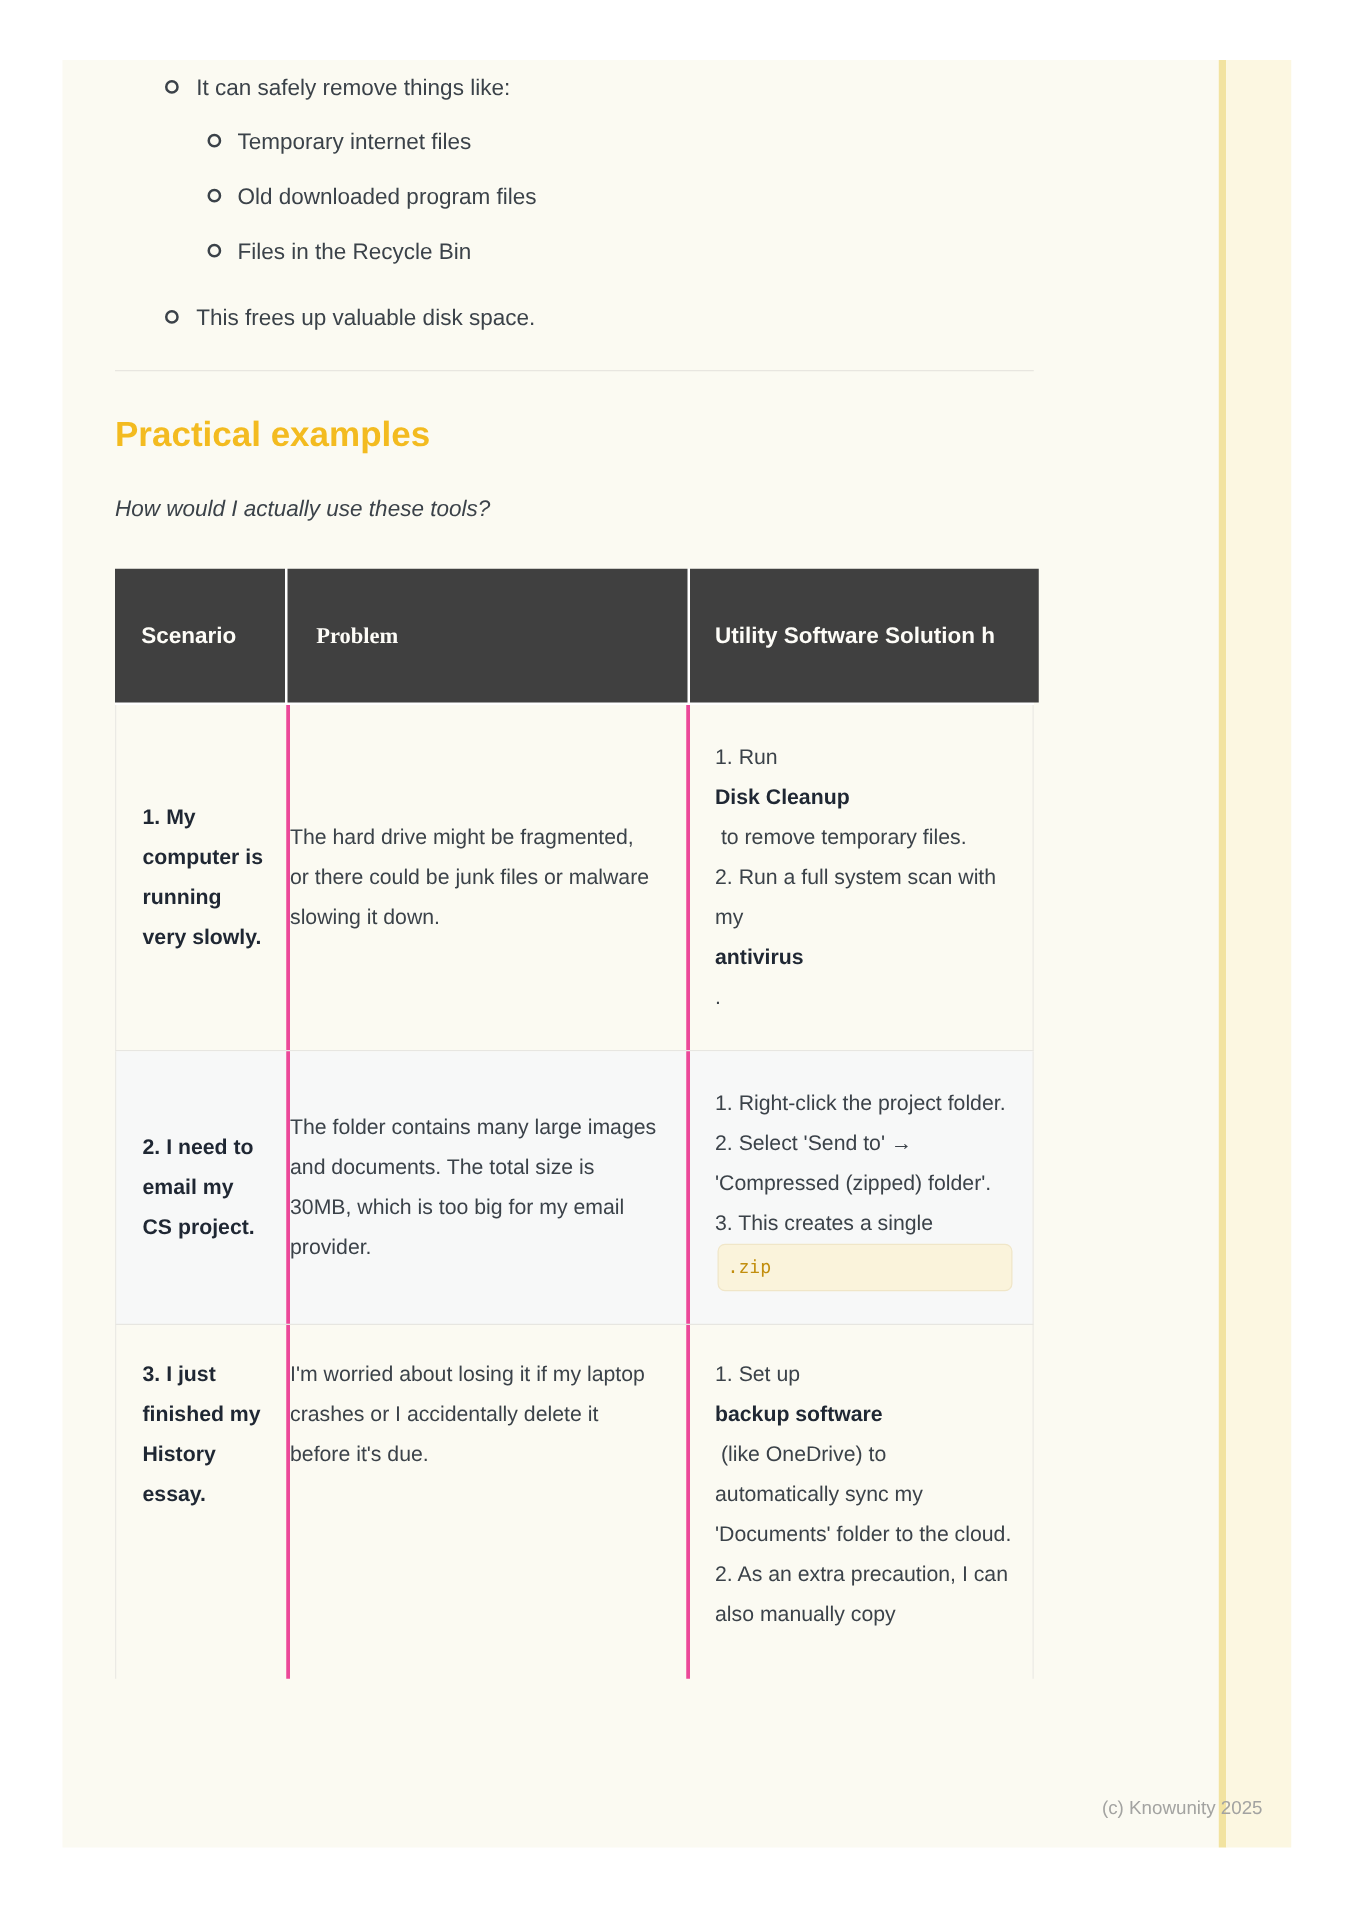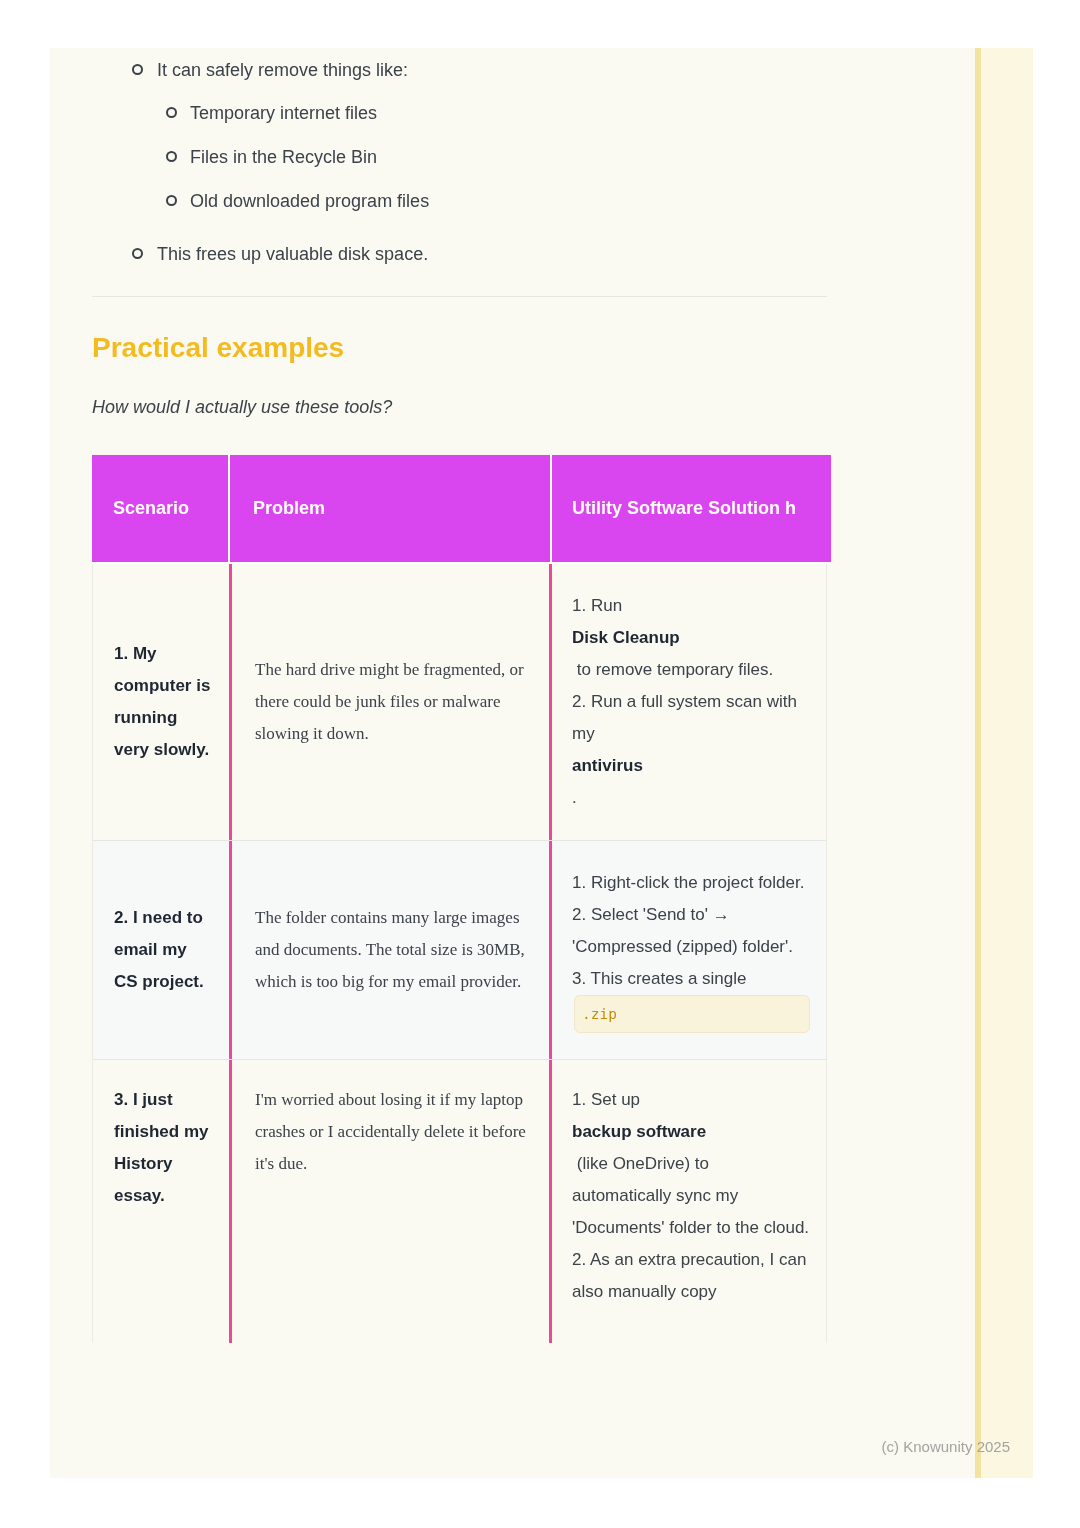--- a/index.html
+++ b/index.html
@@ -114,8 +114,8 @@
     <ul class="blist">
       <li class="l1 m1">It can safely remove things like:</li>
       <li class="l2 m2">Temporary internet files</li>
+      <li class="l2 m3">Old downloaded program files</li>
       <li class="l2 m3">Files in the Recycle Bin</li>
-      <li class="l2 m3">Old downloaded program files</li>
       <li class="l1 m4">This frees up valuable disk space.</li>
     </ul>
 

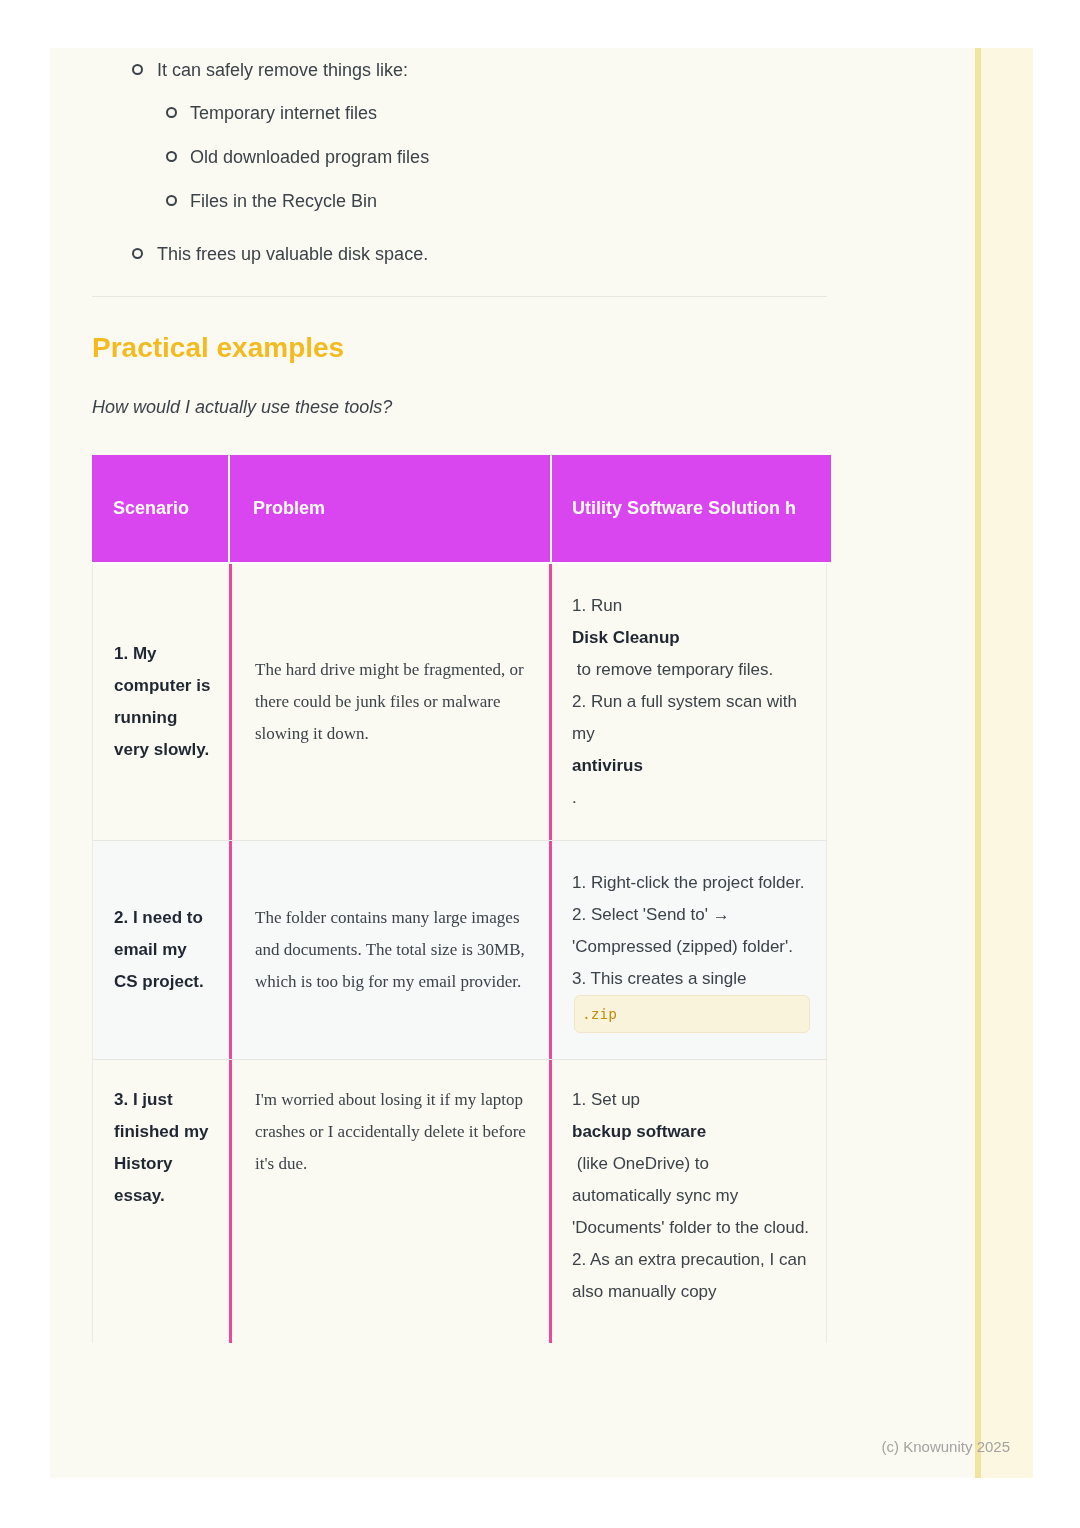--- a/index.html
+++ b/index.html
@@ -72,7 +72,7 @@
     border-bottom:2px solid #ffffff;
   }
   .th{
-    background:#d946ef;color:#fdfcf7;font-weight:600;
+    background:#404040;color:#fdfcf7;font-weight:600;
     min-height:107px;display:flex;flex-direction:column;justify-content:center;
     line-height:35px;font-size:18px;
   }

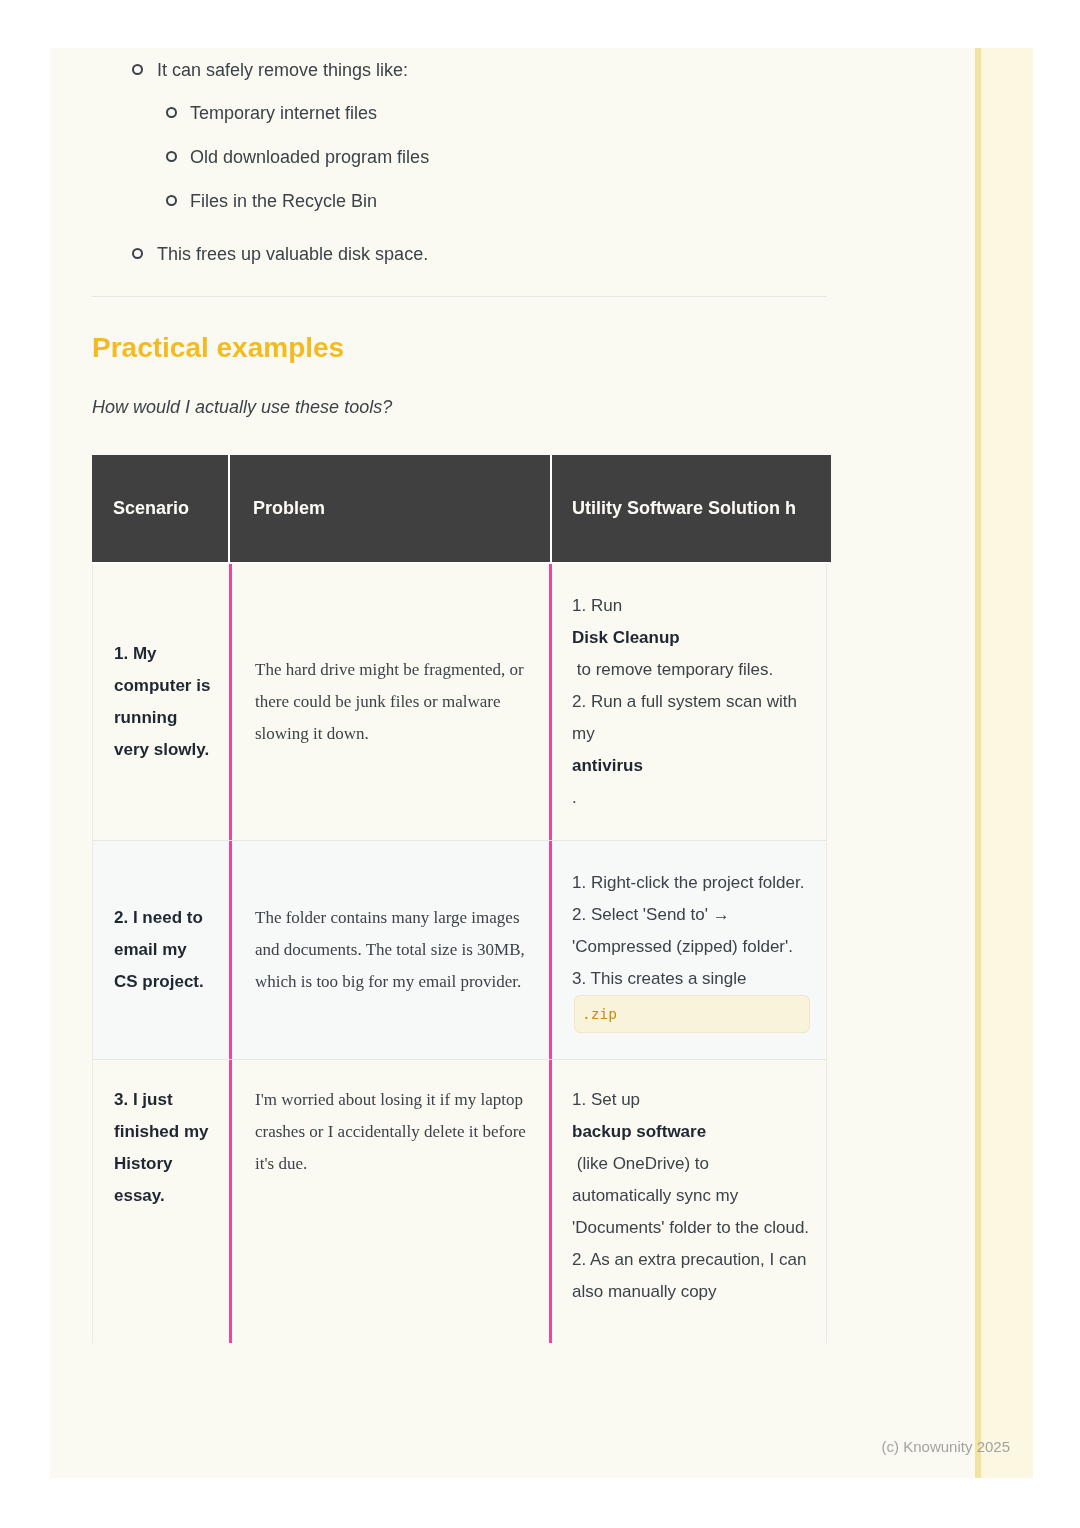--- a/index.html
+++ b/index.html
@@ -77,7 +77,7 @@
     line-height:35px;font-size:18px;
   }
   .th.c1{padding-left:21px;padding-right:10px;}
-  .th.c2{padding-left:23px;padding-right:10px;}
+  .th.c2{padding-left:23px;padding-right:10px;font-family:Liberation Serif, serif;}
   .th.c3{padding-left:20px;padding-right:16px;}
   .trow{
     display:grid;grid-template-columns:136px 320px 279px;

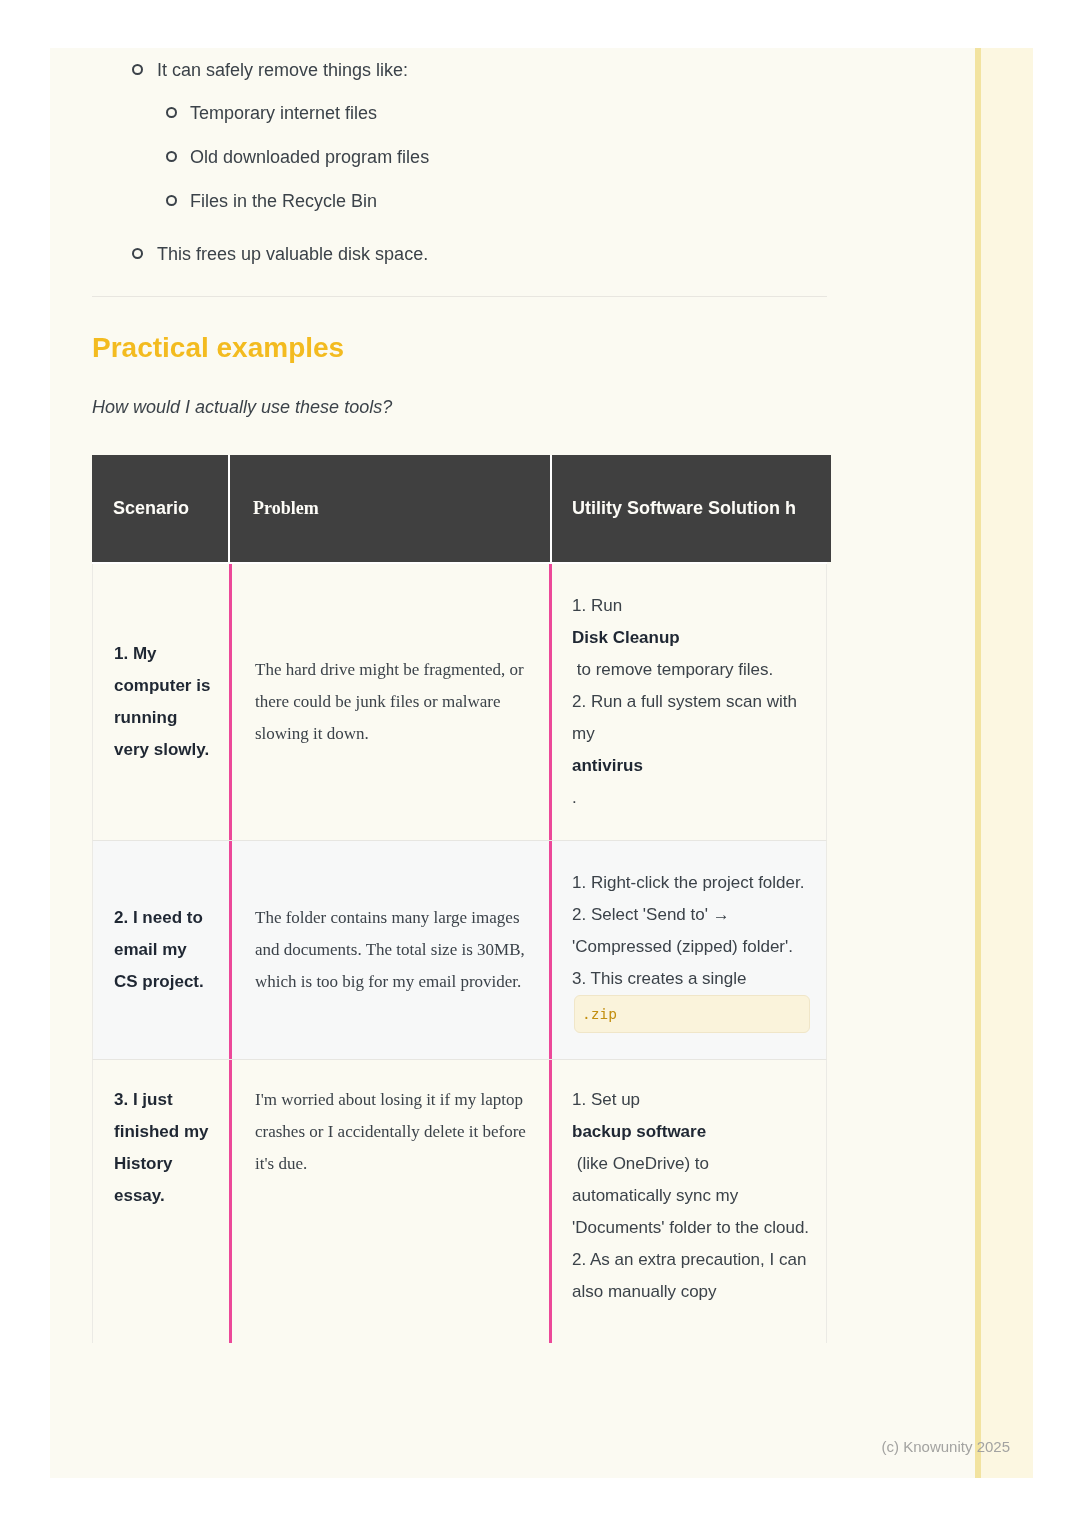--- a/index.html
+++ b/index.html
@@ -91,7 +91,7 @@
   }
   .trow .cell+.cell{border-left:3px solid #ec4899;}
   .cell.scen{padding-left:21px;padding-right:18px;font-weight:700;color:#1f2733;}
-  .cell.prob{padding-left:23px;padding-right:23px;font-family:Liberation Serif, serif;}
+  .cell.prob{padding-right:23px;}
   .cell.sol{padding-left:20px;padding-right:16px;}
   .row-cream{background:#fbfaf2;}
   .row-gray{background:#f7f8f8;}

